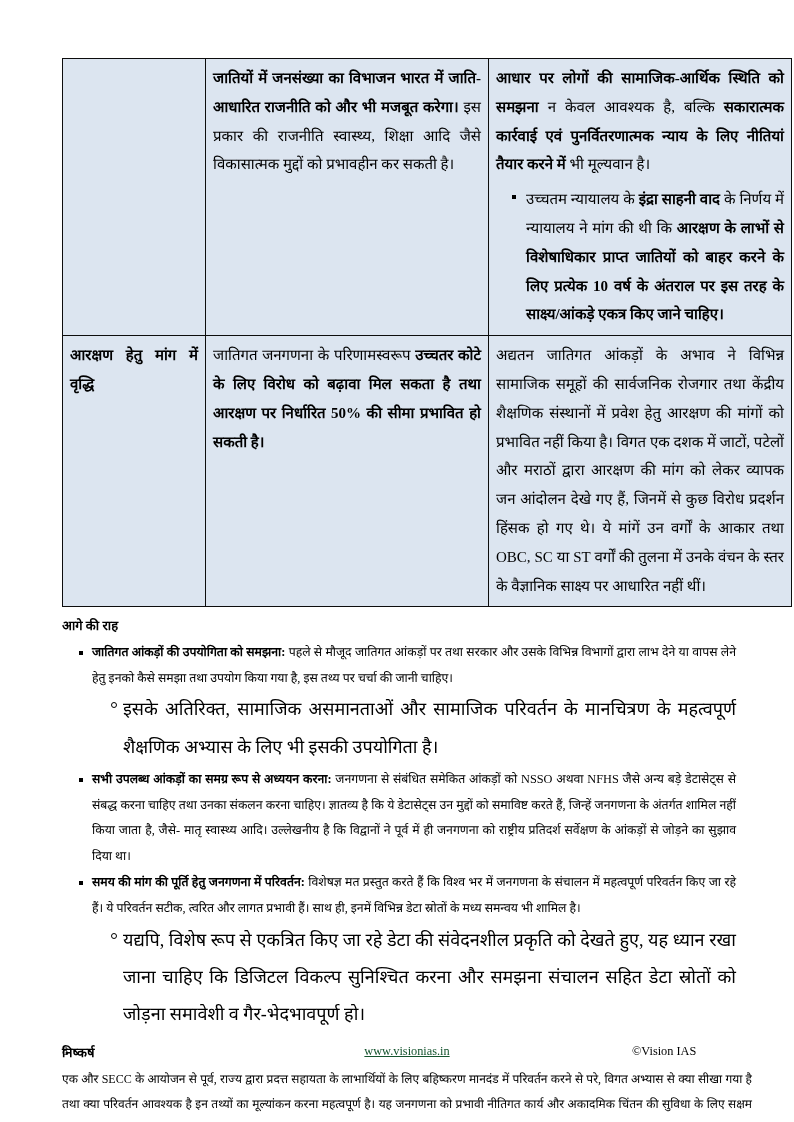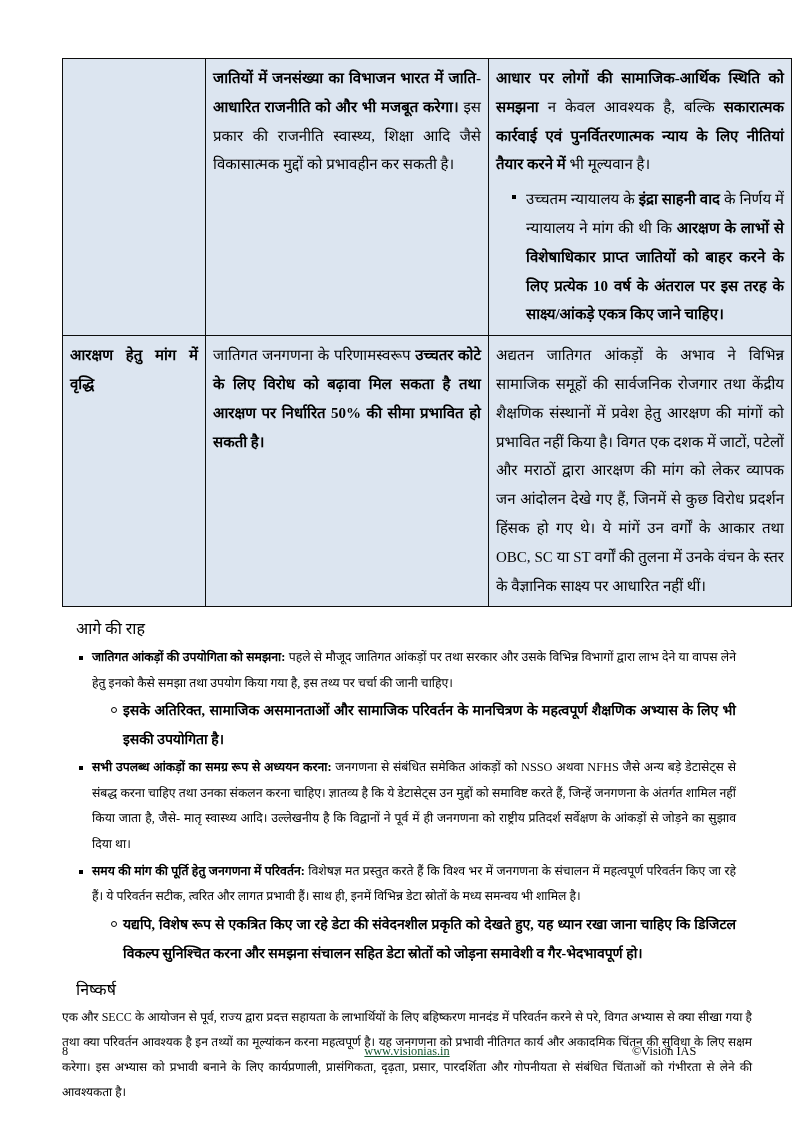--- a/index.html
+++ b/index.html
@@ -97,9 +97,9 @@
   }
   
   h2.sec-head {
-    font-size: 16px;
-    font-weight: normal;
-    margin: 9px 0 3px 14px;
+    font-size: 13px;
+    font-weight: bold;
+    margin: 9px 0 3px 0;
     line-height: 1.6;
   }
   ul.lvl1 {

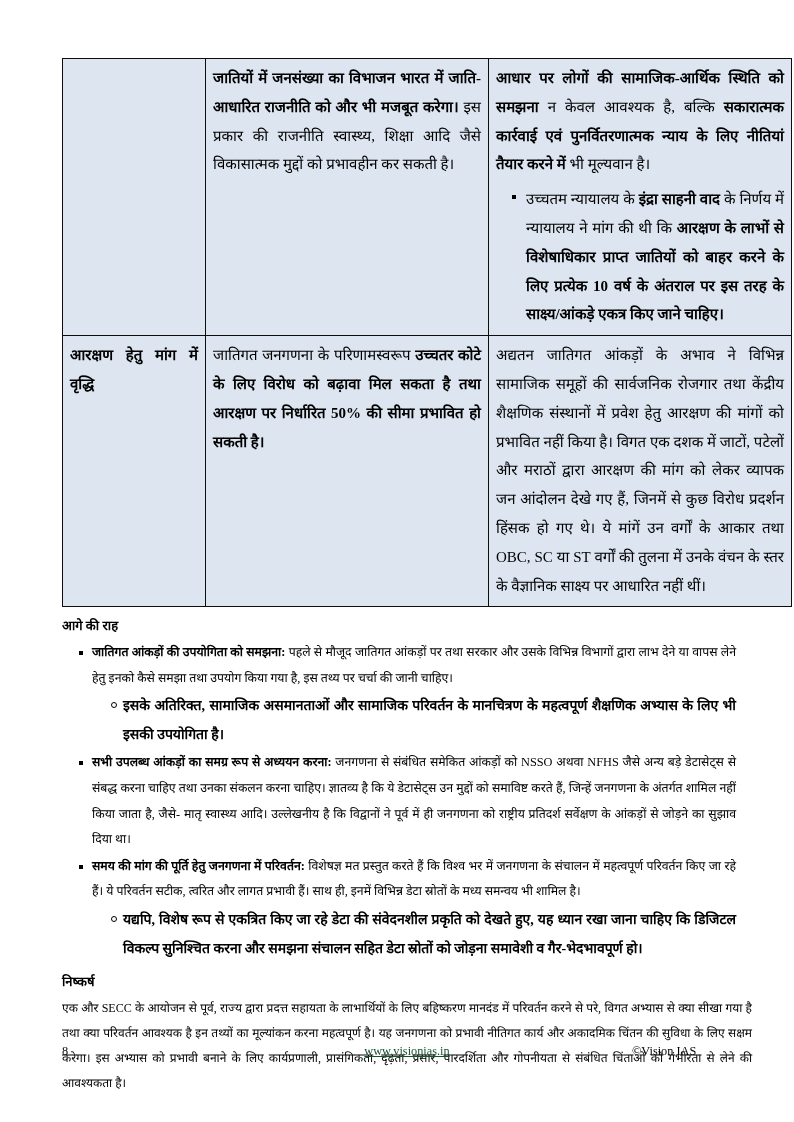--- a/index.html
+++ b/index.html
@@ -133,11 +133,10 @@
   ul.lvl2 > li {
     position: relative;
     padding-left: 31px;
-    font-size: 14px;
+    font-size: 18px;
     line-height: 2.08;
     text-align: justify;
     text-justify: inter-word;
-    font-weight: bold;
   }
   ul.lvl2 > li::before {
     content: "";

